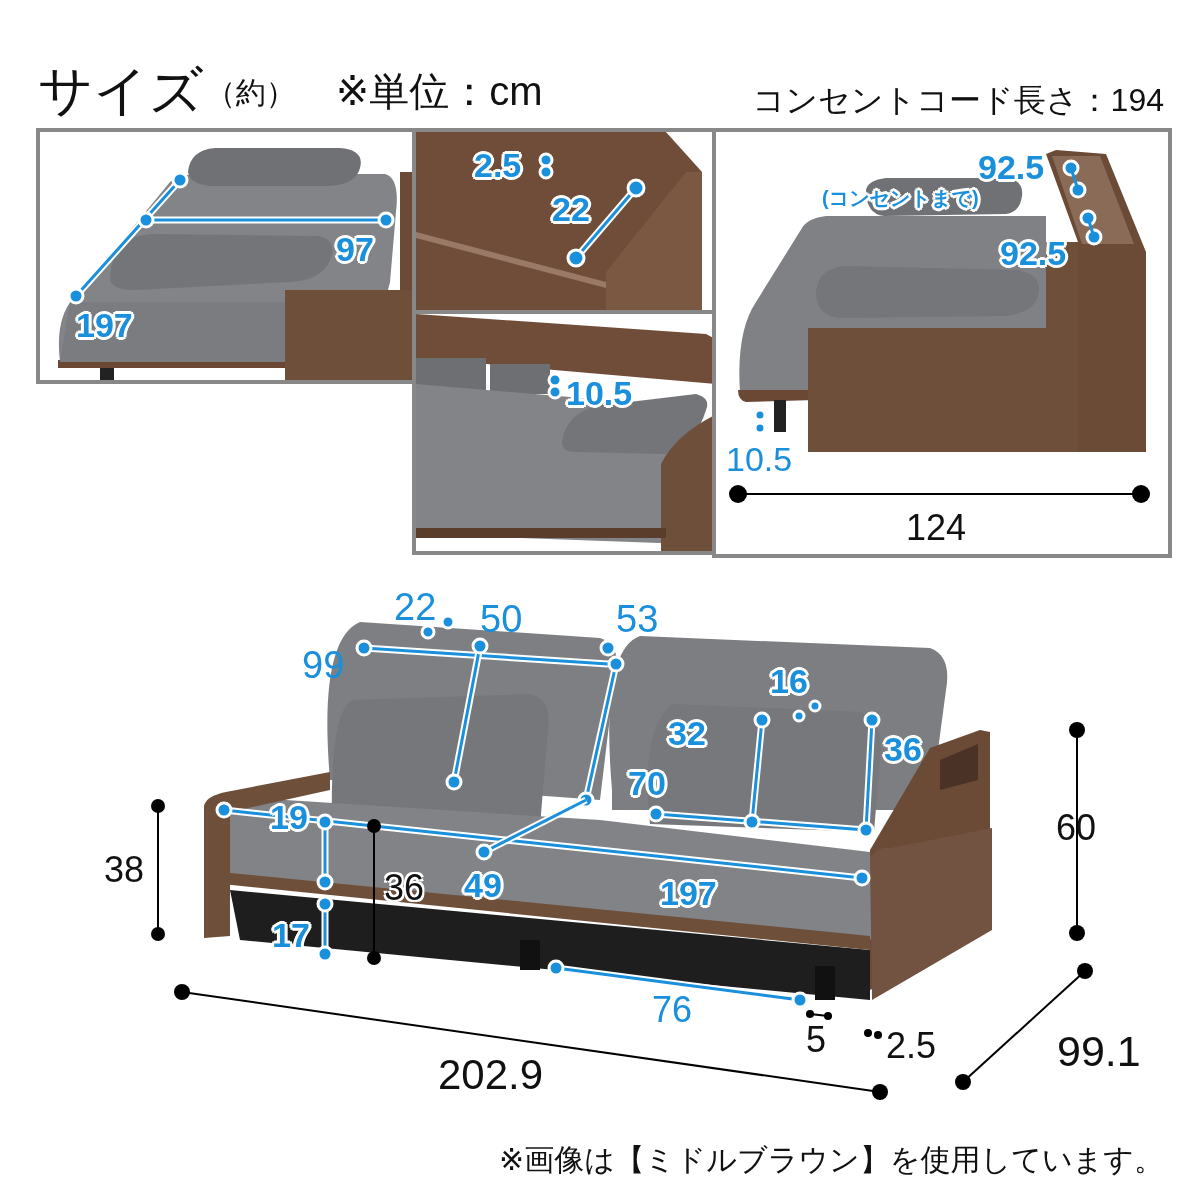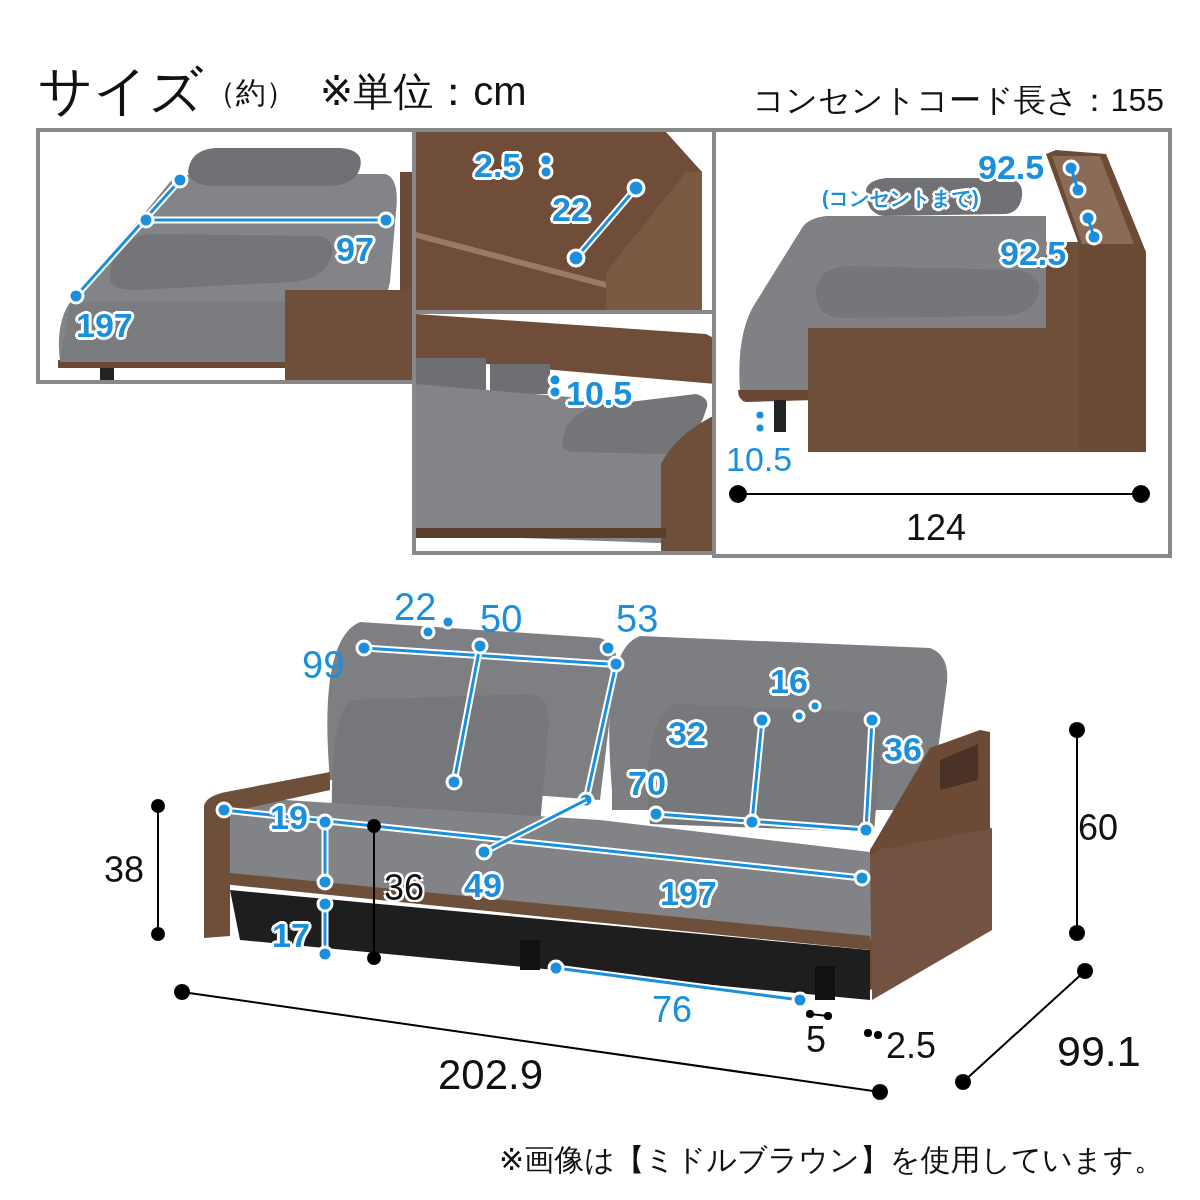--- a/index.html
+++ b/index.html
@@ -7,7 +7,7 @@
   .abs{position:absolute;}
   .title{left:38px;top:58px;font-size:54px;line-height:64px;white-space:nowrap;}
   .title .paren{font-size:30px;vertical-align:6px;margin-left:2px;}
-  .title .unit{font-size:40px;margin-left:24px;vertical-align:4px;}
+  .title .unit{font-size:40px;margin-left:40px;vertical-align:4px;}
   .cord{right:36px;top:80px;font-size:32px;line-height:40px;white-space:nowrap;}
   .footnote{right:36px;top:1140px;font-size:30px;line-height:40px;white-space:nowrap;}
   .panel{position:absolute;border:4px solid #888;box-sizing:border-box;overflow:hidden;background:#fff;}

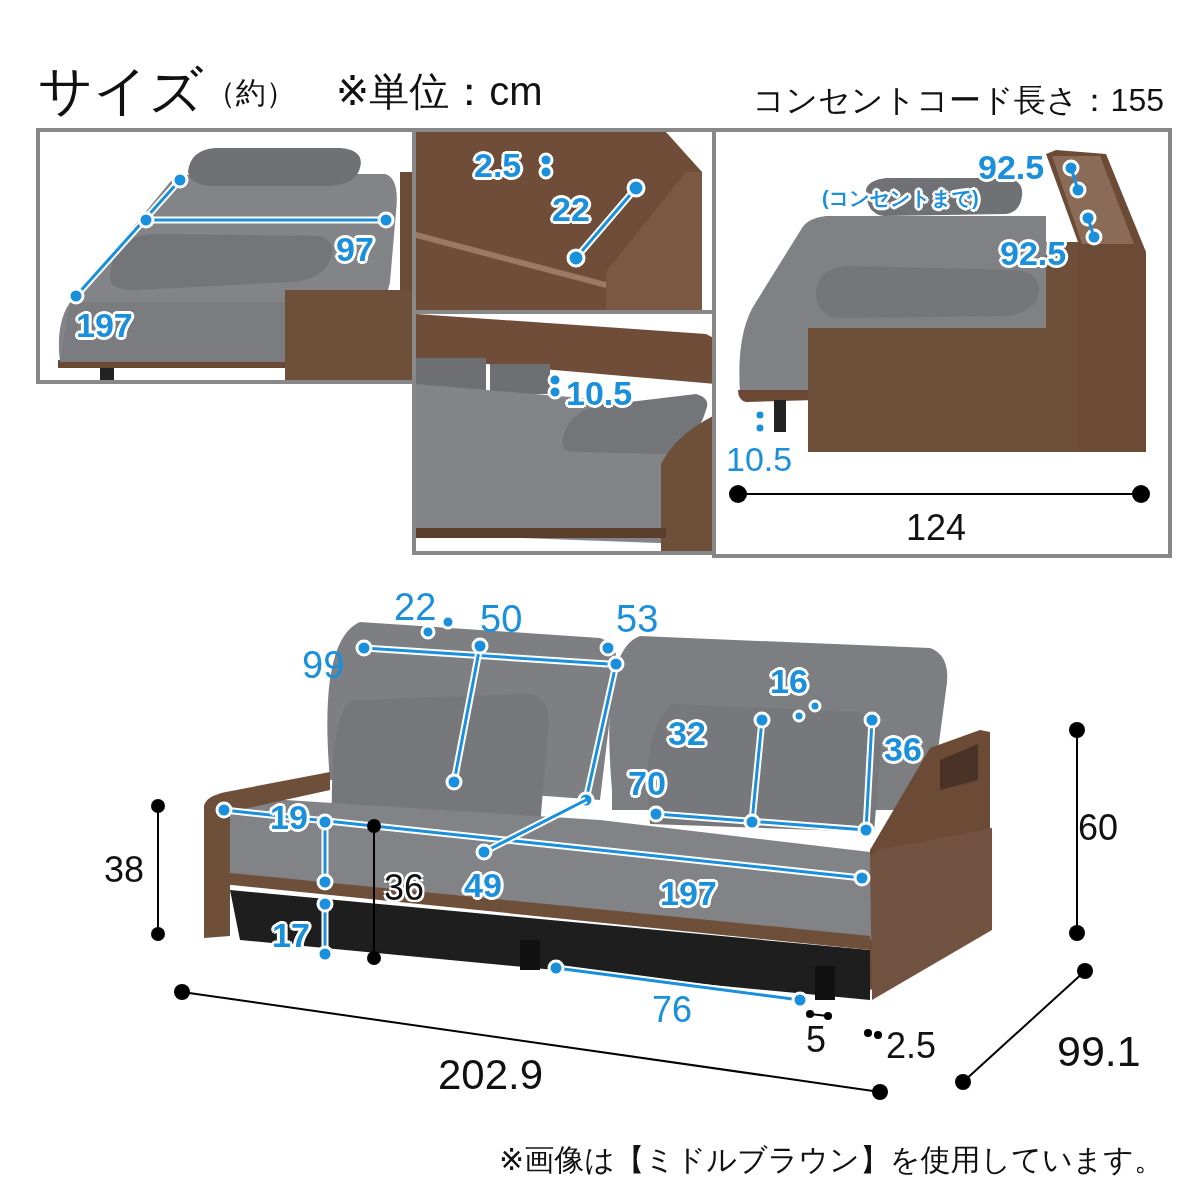--- a/index.html
+++ b/index.html
@@ -28,7 +28,7 @@
 <div class="abs title">
   <span>サイズ</span><span class="paren">（約）</span><span class="unit">※単位：cm</span>
 </div>
-<div class="abs cord">コンセントコード長さ：155</div>
+<div class="abs cord">コンセントコード長さ：194</div>
 
 <div class="panel" style="left:36px;top:128px;width:384px;height:256px;">
   <svg width="380" height="300" viewBox="0 0 380 300">

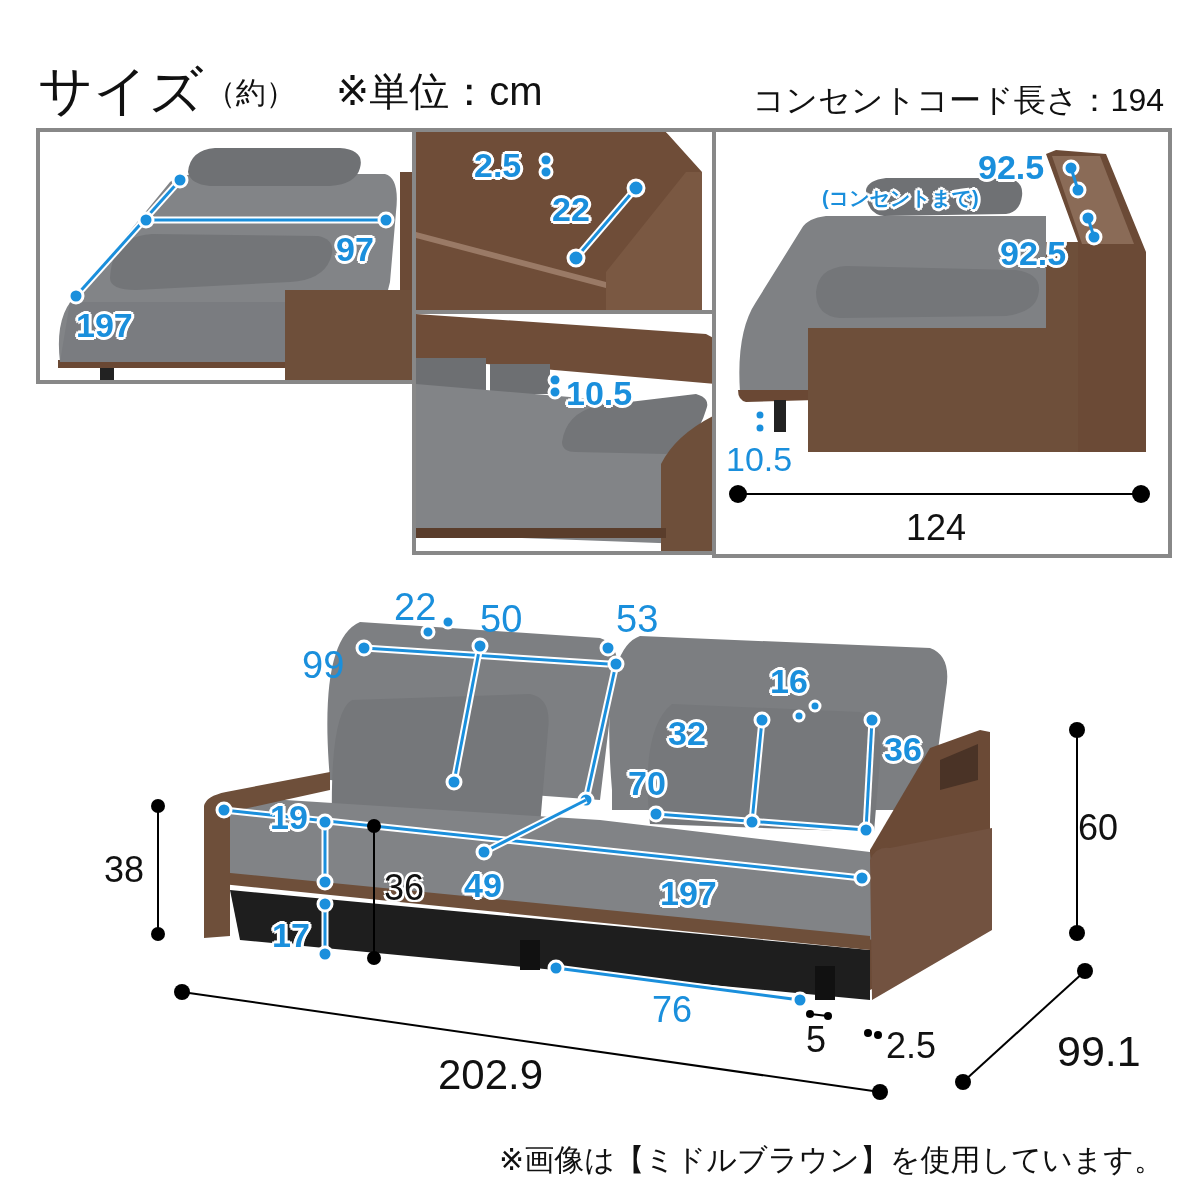--- a/index.html
+++ b/index.html
@@ -237,7 +237,7 @@
 <div class="lbl-black" style="left:806px;top:1022px;">5</div>
 <div class="lbl-black" style="left:886px;top:1028px;">2.5</div>
 <div class="lbl-black" style="left:104px;top:852px;">38</div>
-<div class="lbl-black" style="left:1078px;top:810px;">60</div>
+<div class="lbl-black" style="left:1056px;top:810px;">60</div>
 <div class="lbl-black" style="left:1040px;top:1030px;font-size:43px;margin-left:17px;">99.1</div>
 <div class="lbl-black" style="left:438px;top:1054px;font-size:42px;">202.9</div>
 

